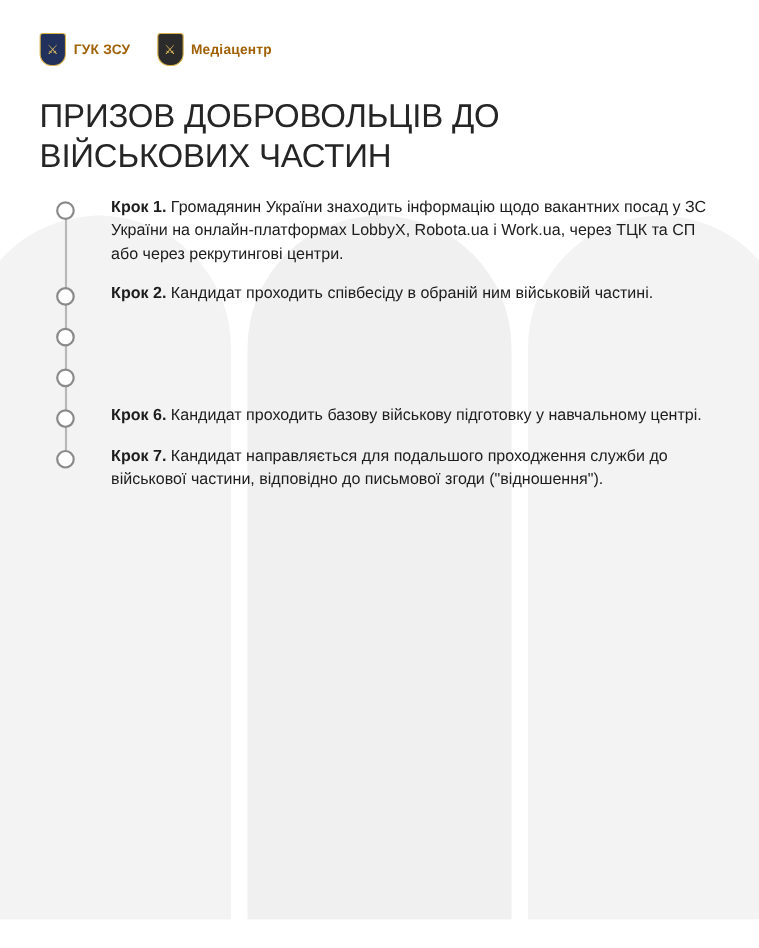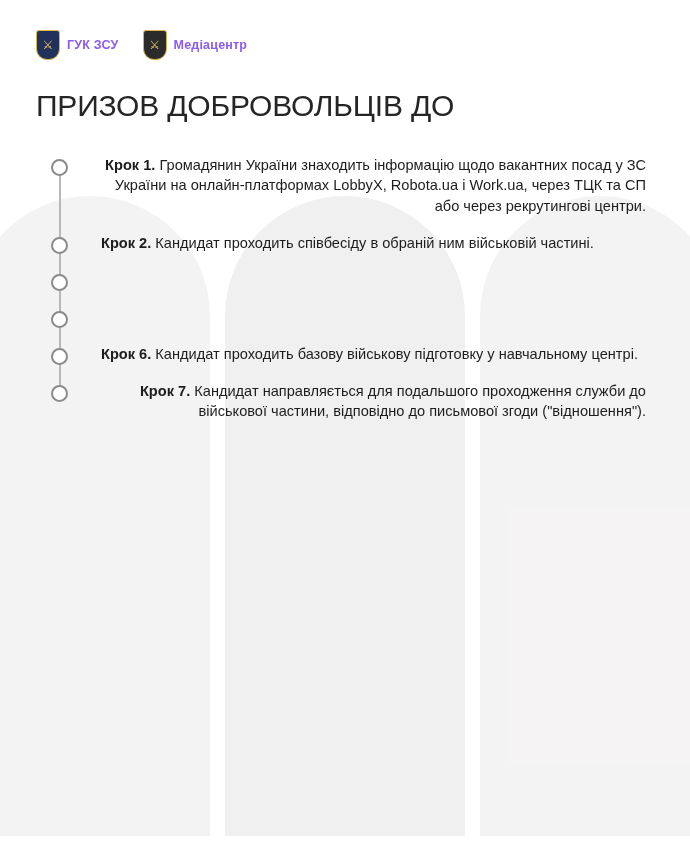--- a/index.html
+++ b/index.html
@@ -106,7 +106,7 @@
   .logo-text {
     font-size: 12.5px;
     font-weight: bold;
-    color: #8b5cf6;
+    color: #a16207;
     letter-spacing: 0.2px;
   }
 

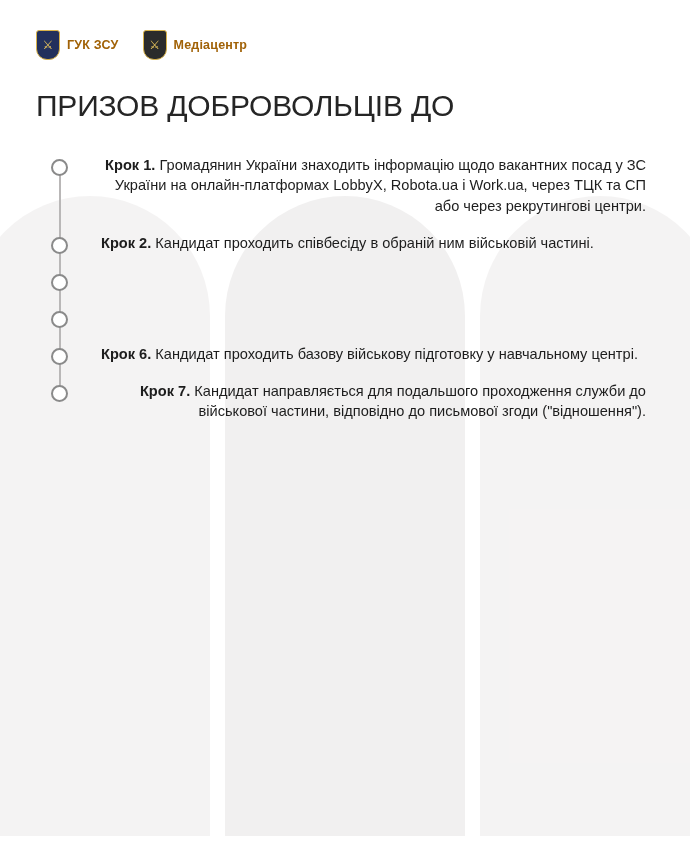--- a/index.html
+++ b/index.html
@@ -203,6 +203,7 @@
 
   <div class="title-block">
     <div class="title-line">ПРИЗОВ ДОБРОВОЛЬЦІВ ДО</div>
+    <div class="title-line">ВІЙСЬКОВИХ ЧАСТИН</div>
   </div>
 
   <div class="steps" id="steps-container">

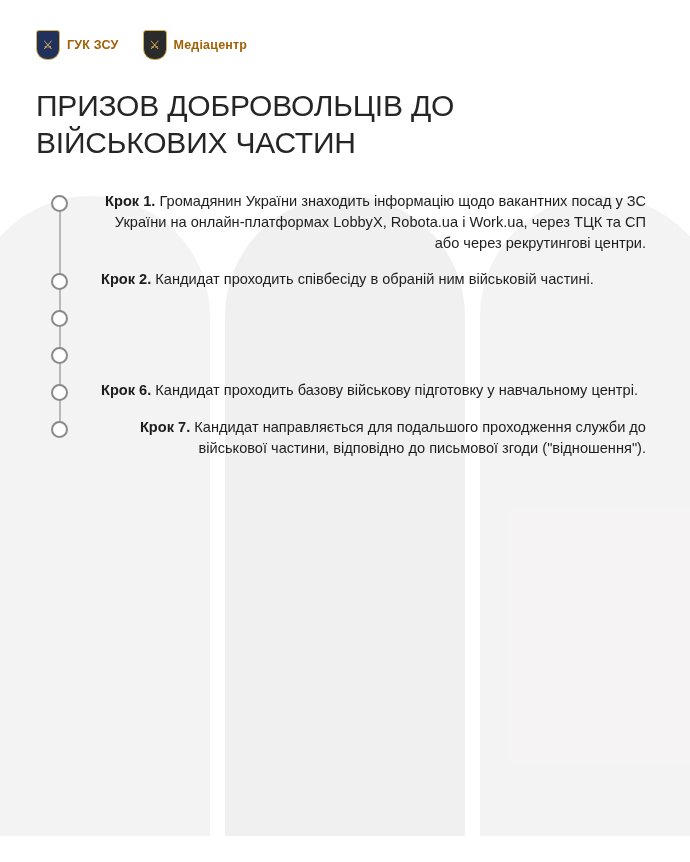--- a/index.html
+++ b/index.html
@@ -129,9 +129,8 @@
   
   .steps {
     position: relative;
-    margin-top: 30px;
+    margin-top: 18px;
     padding: 0 30px 0 36px;
-    text-align: right;
   }
   .timeline {
     position: absolute;

